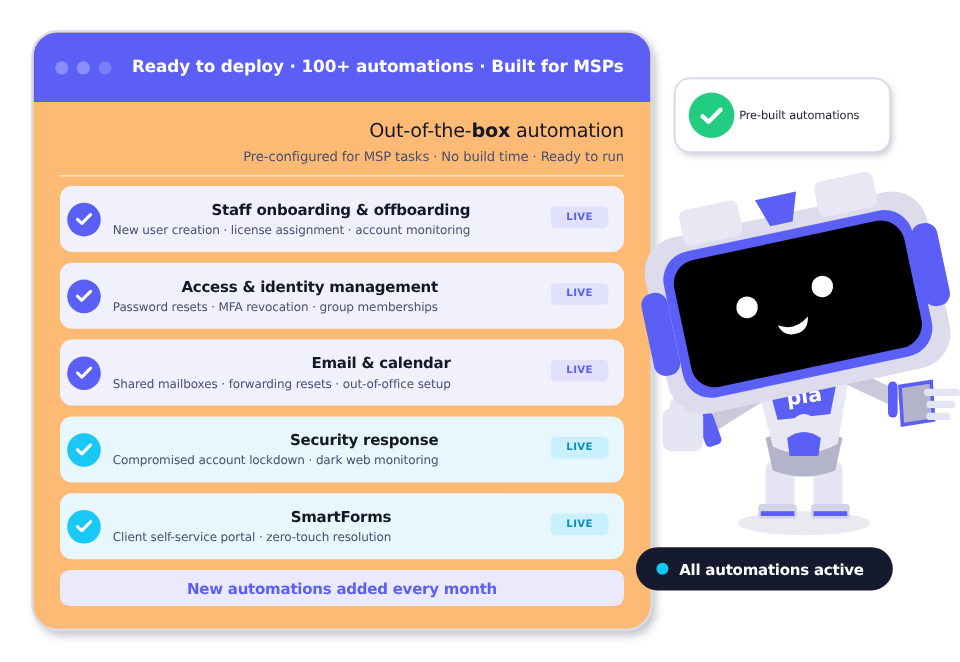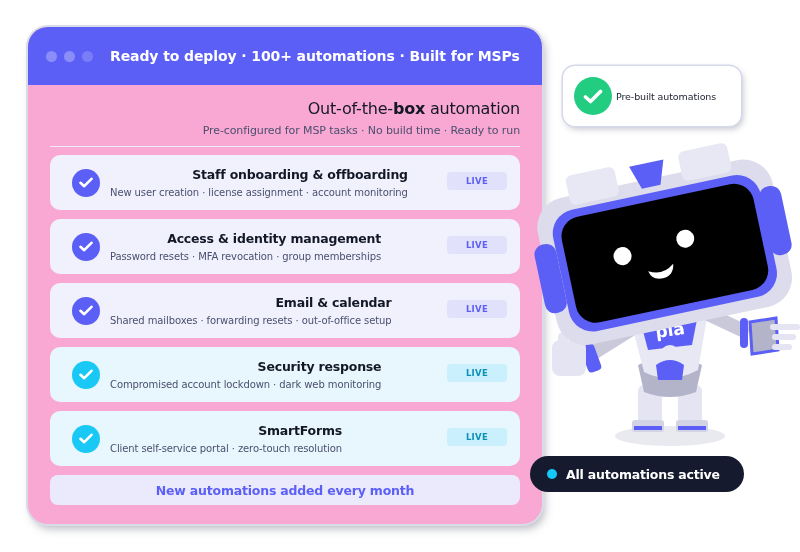--- a/index.html
+++ b/index.html
@@ -8,7 +8,7 @@
 
   .card {
     position: absolute; left: 28px; top: 27px; width: 514px; height: 497px;
-    background: #f9a8d4; border-radius: 20px; overflow: hidden;
+    background: #fdba74; border-radius: 20px; overflow: hidden;
     box-shadow: 0 0 0 2px #d9dbe6, 3px 5px 8px rgba(60,65,90,0.35);
   }
   .card-header {

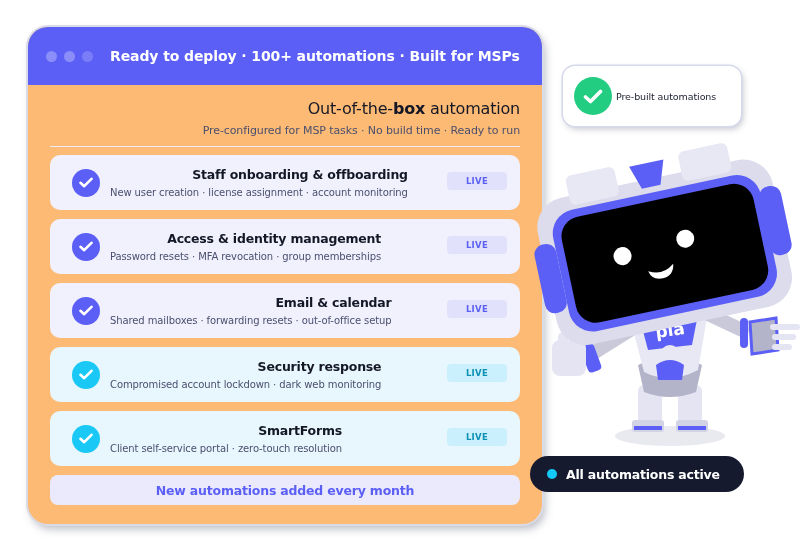--- a/index.html
+++ b/index.html
@@ -27,7 +27,7 @@
 
   .item {
     height: 55px; border-radius: 10px; margin-bottom: 9px;
-    display: flex; align-items: center; padding-left: 22px; position: relative;
+    display: flex; align-items: center; padding-left: 6px; position: relative;
   }
   .item.purple { background: #f1f1fe; }
   .item.cyan { background: #e8f6fd; }

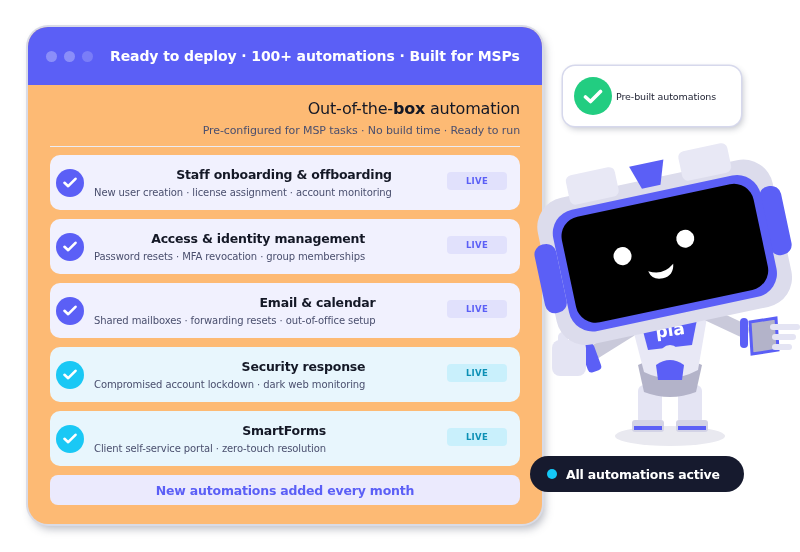--- a/index.html
+++ b/index.html
@@ -41,7 +41,7 @@
   .item-title { font-size: 12.5px; font-weight: bold; color: #141826; letter-spacing: -0.2px; }
   .item-desc { font-size: 10px; color: #4a4f6e; margin-top: 5px; letter-spacing: -0.1px; white-space: nowrap; }
   .badge {
-    position: absolute; right: 13px; top: 17px; width: 60px; height: 18px; border-radius: 4px;
+    position: absolute; right: 13px; top: 17px; width: 48px; height: 18px; border-radius: 4px;
     font-size: 8.5px; font-weight: bold; display: flex; align-items: center; justify-content: center; letter-spacing: 0.3px;
   }
   .item.purple .badge { background: #e1e1fc; color: #5b5ff6; }

